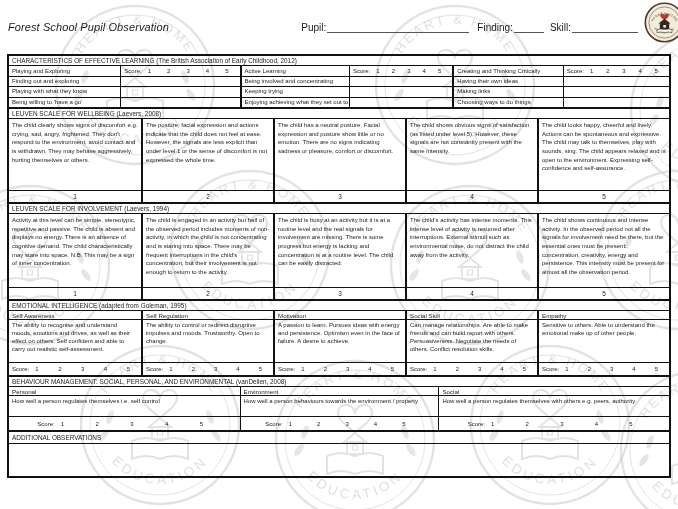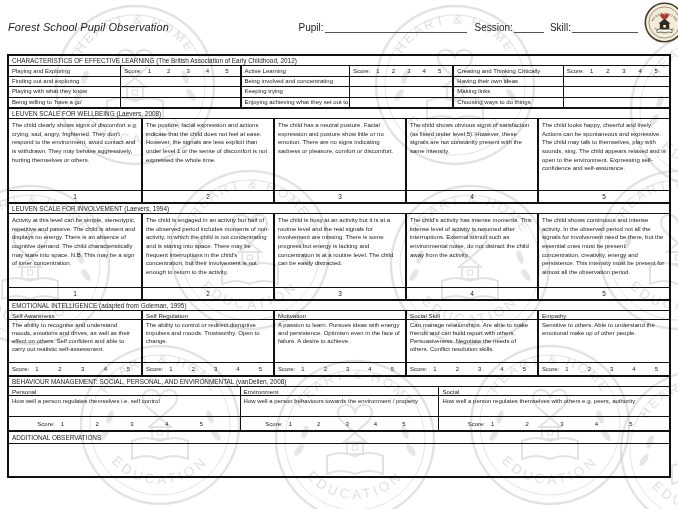--- a/index.html
+++ b/index.html
@@ -130,7 +130,7 @@
     <div class="fields">
       <span>Pupil:</span>
       <span class="fline fl-pupil"></span>
-      <span>Session:</span>
+      <span>Finding:</span>
       <span class="fline fl-session"></span>
       <span>Skill:</span>
       <span class="fline fl-date"></span>

